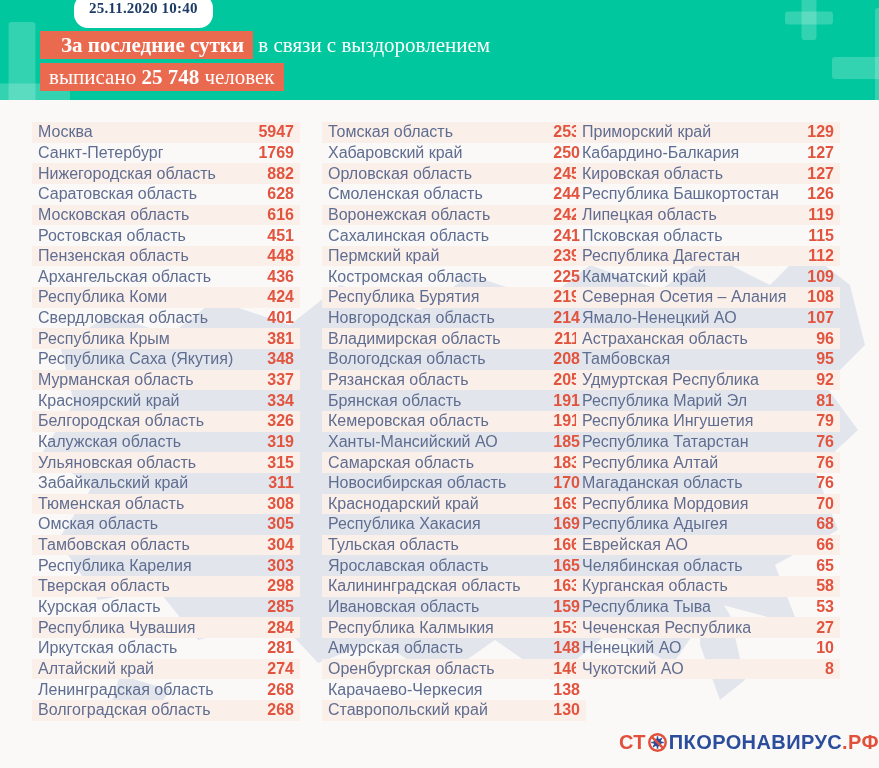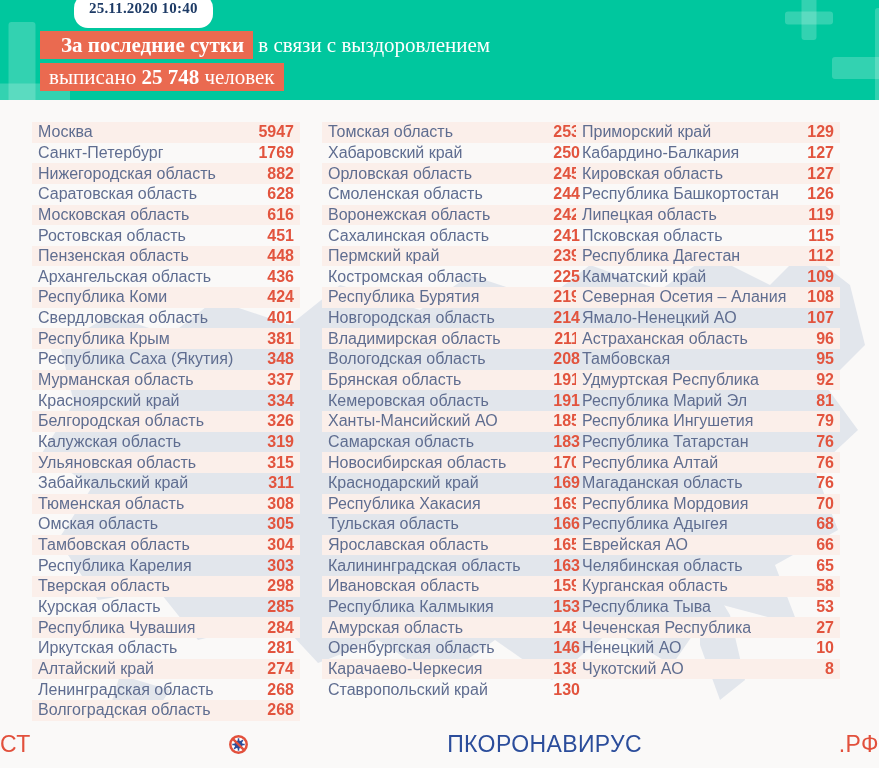--- a/index.html
+++ b/index.html
@@ -258,6 +258,10 @@
         <span class="value">208</span>
       </div>
       <div class="row">
+        <span class="region">Рязанская область</span>
+        <span class="value">205</span>
+      </div>
+      <div class="row">
         <span class="region">Брянская область</span>
         <span class="value">191</span>
       </div>

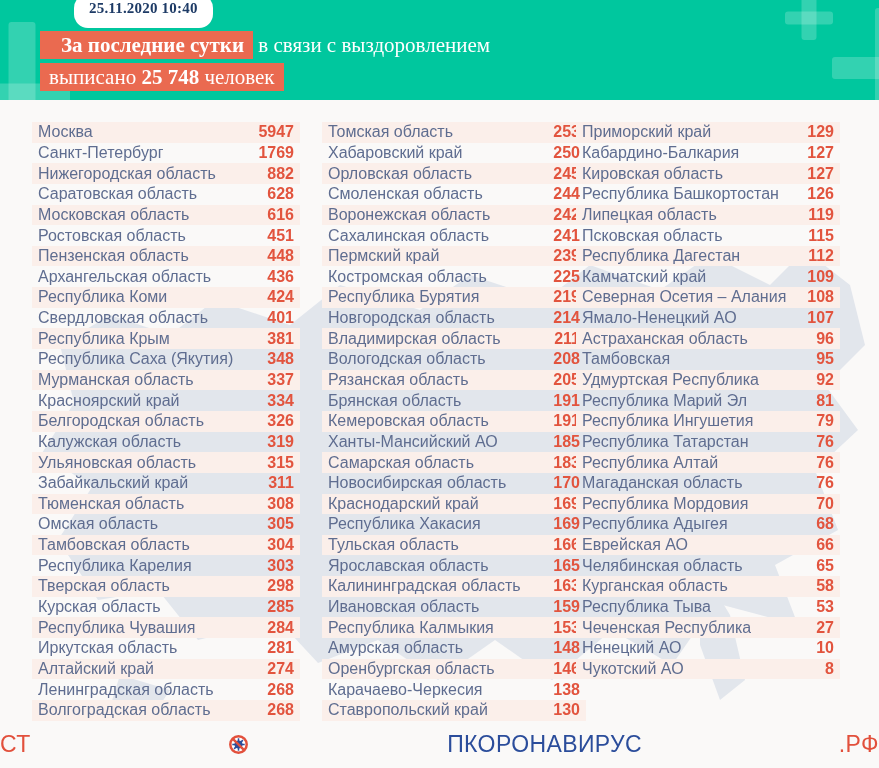--- a/index.html
+++ b/index.html
@@ -59,8 +59,8 @@
   .value{color:var(--number);font-weight:700;margin-left:8px;}
 
   
-  .footer{position:absolute;left:0;right:0;top:731px;display:flex;justify-content:space-between;align-items:center;
-    font-size:23px;font-weight:400;letter-spacing:.4px;}
+  .footer{position:absolute;left:0;right:0;top:731px;display:flex;justify-content:flex-end;align-items:center;
+    font-size:20px;font-weight:700;letter-spacing:.4px;}
   .logo-red{color:var(--logo-red);}
   .logo-blue{color:var(--logo-blue);}
   .virus-icon{display:inline-block;width:21px;height:21px;margin:0 1px;vertical-align:-3px;}

